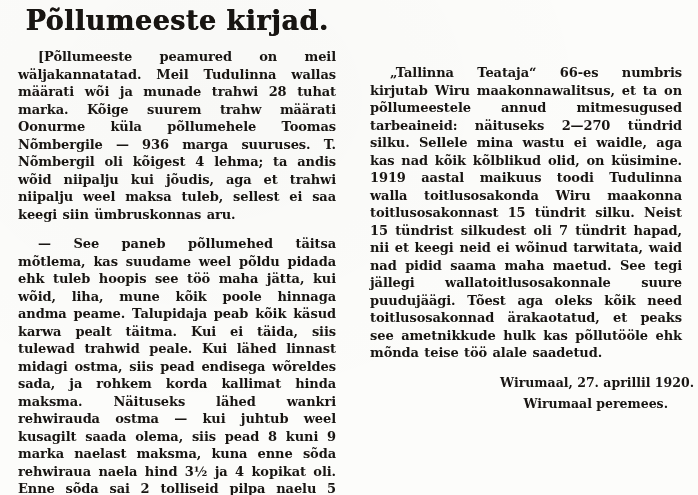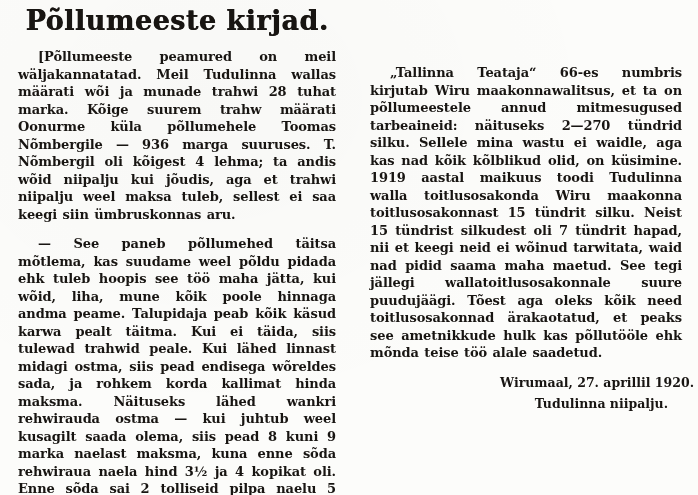--- a/index.html
+++ b/index.html
@@ -93,7 +93,7 @@
       <p>„Tallinna Teataja“ 66-es numbris kirjutab Wiru maakonnawalitsus, et ta on põllumeestele annud mitmesugused tarbeaineid: näituseks 2—270 tündrid silku. Sellele mina wastu ei waidle, aga kas nad kõik kõlblikud olid, on küsimine. 1919 aastal maikuus toodi Tudulinna walla toitlusosakonda Wiru maakonna toitlusosakonnast 15 tündrit silku. Neist 15 tündrist silkudest oli 7 tündrit hapad, nii et keegi neid ei wõinud tarwitata, waid nad pidid saama maha maetud. See tegi jällegi wallatoitlusosakonnale suure puudujäägi. Tõest aga oleks kõik need toitlusosakonnad ärakaotatud, et peaks see ametnikkude hulk kas põllutööle ehk mõnda teise töö alale saadetud.</p>
     </div>
     <p class="dateline">Wirumaal, 27. aprillil 1920.</p>
-    <p class="signature">Tudulinna niipalju.</p>
+    <p class="signature">Wirumaal peremees.</p>
   </div>
 
 </div>

